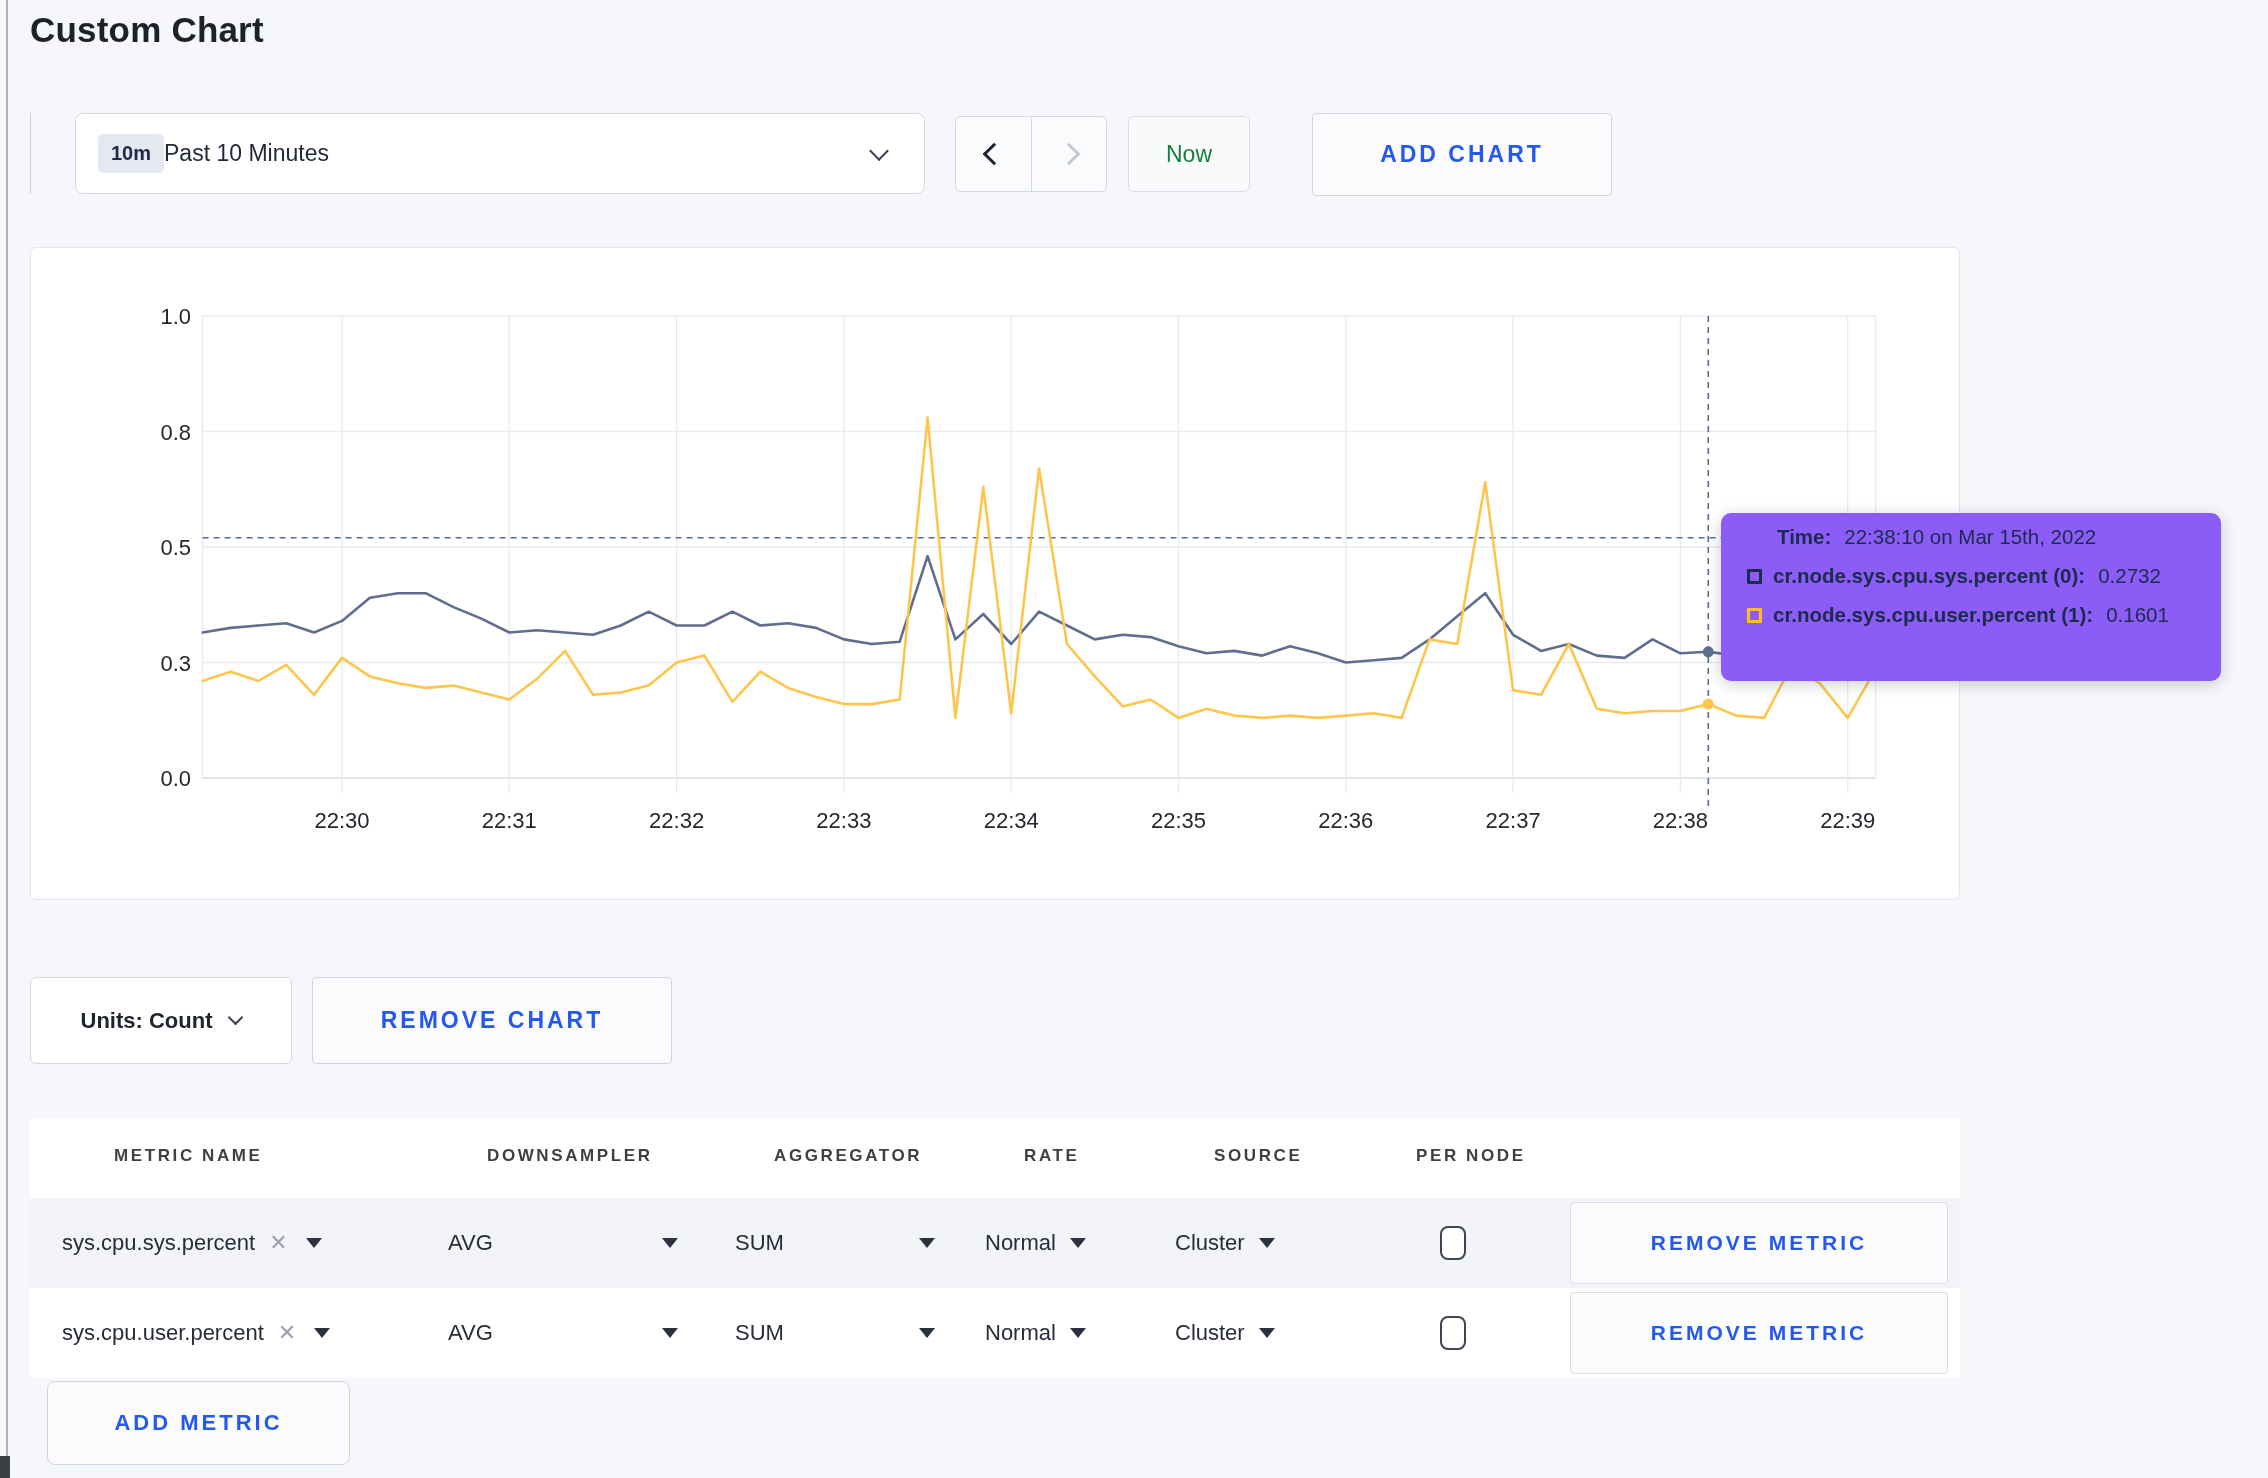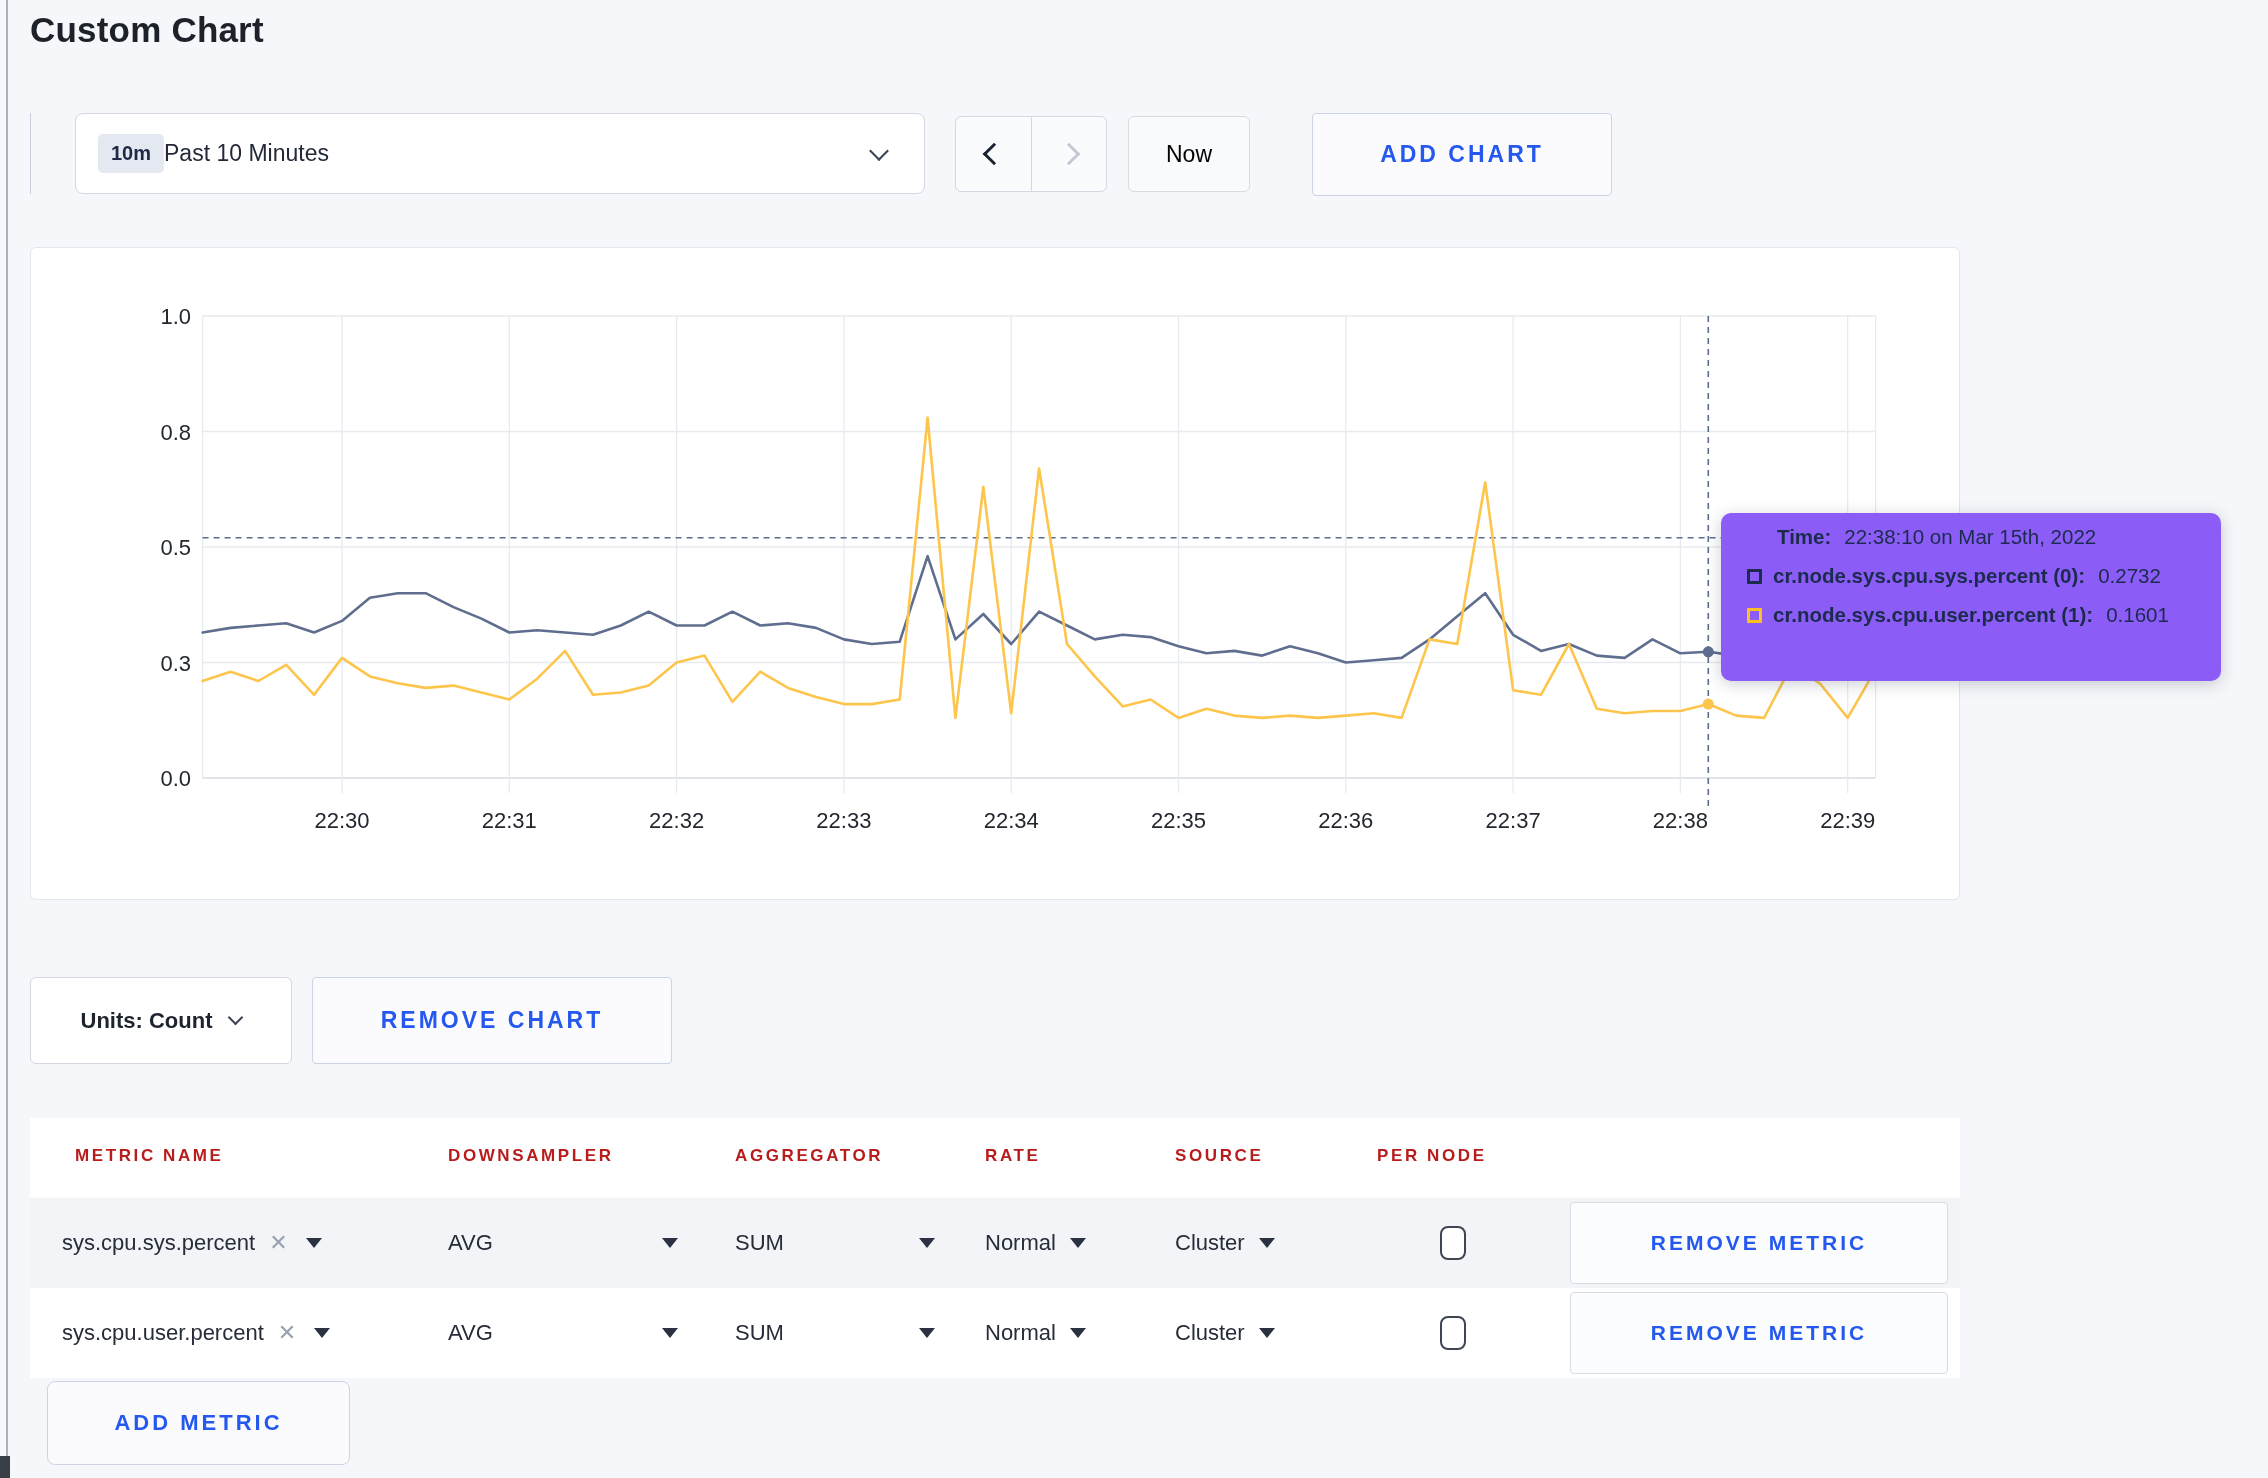--- a/index.html
+++ b/index.html
@@ -43,7 +43,7 @@
 
   .now-btn {
     left:1128px; top:116px; width:122px; height:76px; border:1.5px solid #d7dbe4; border-radius:6px;
-    display:flex; align-items:center; justify-content:center; font-size:23px; color:#000000;
+    display:flex; align-items:center; justify-content:center; font-size:23px; color:#15803d;
     font-weight:500; background:rgba(255,255,255,.35); cursor:default;
   }
   .btn-blue {

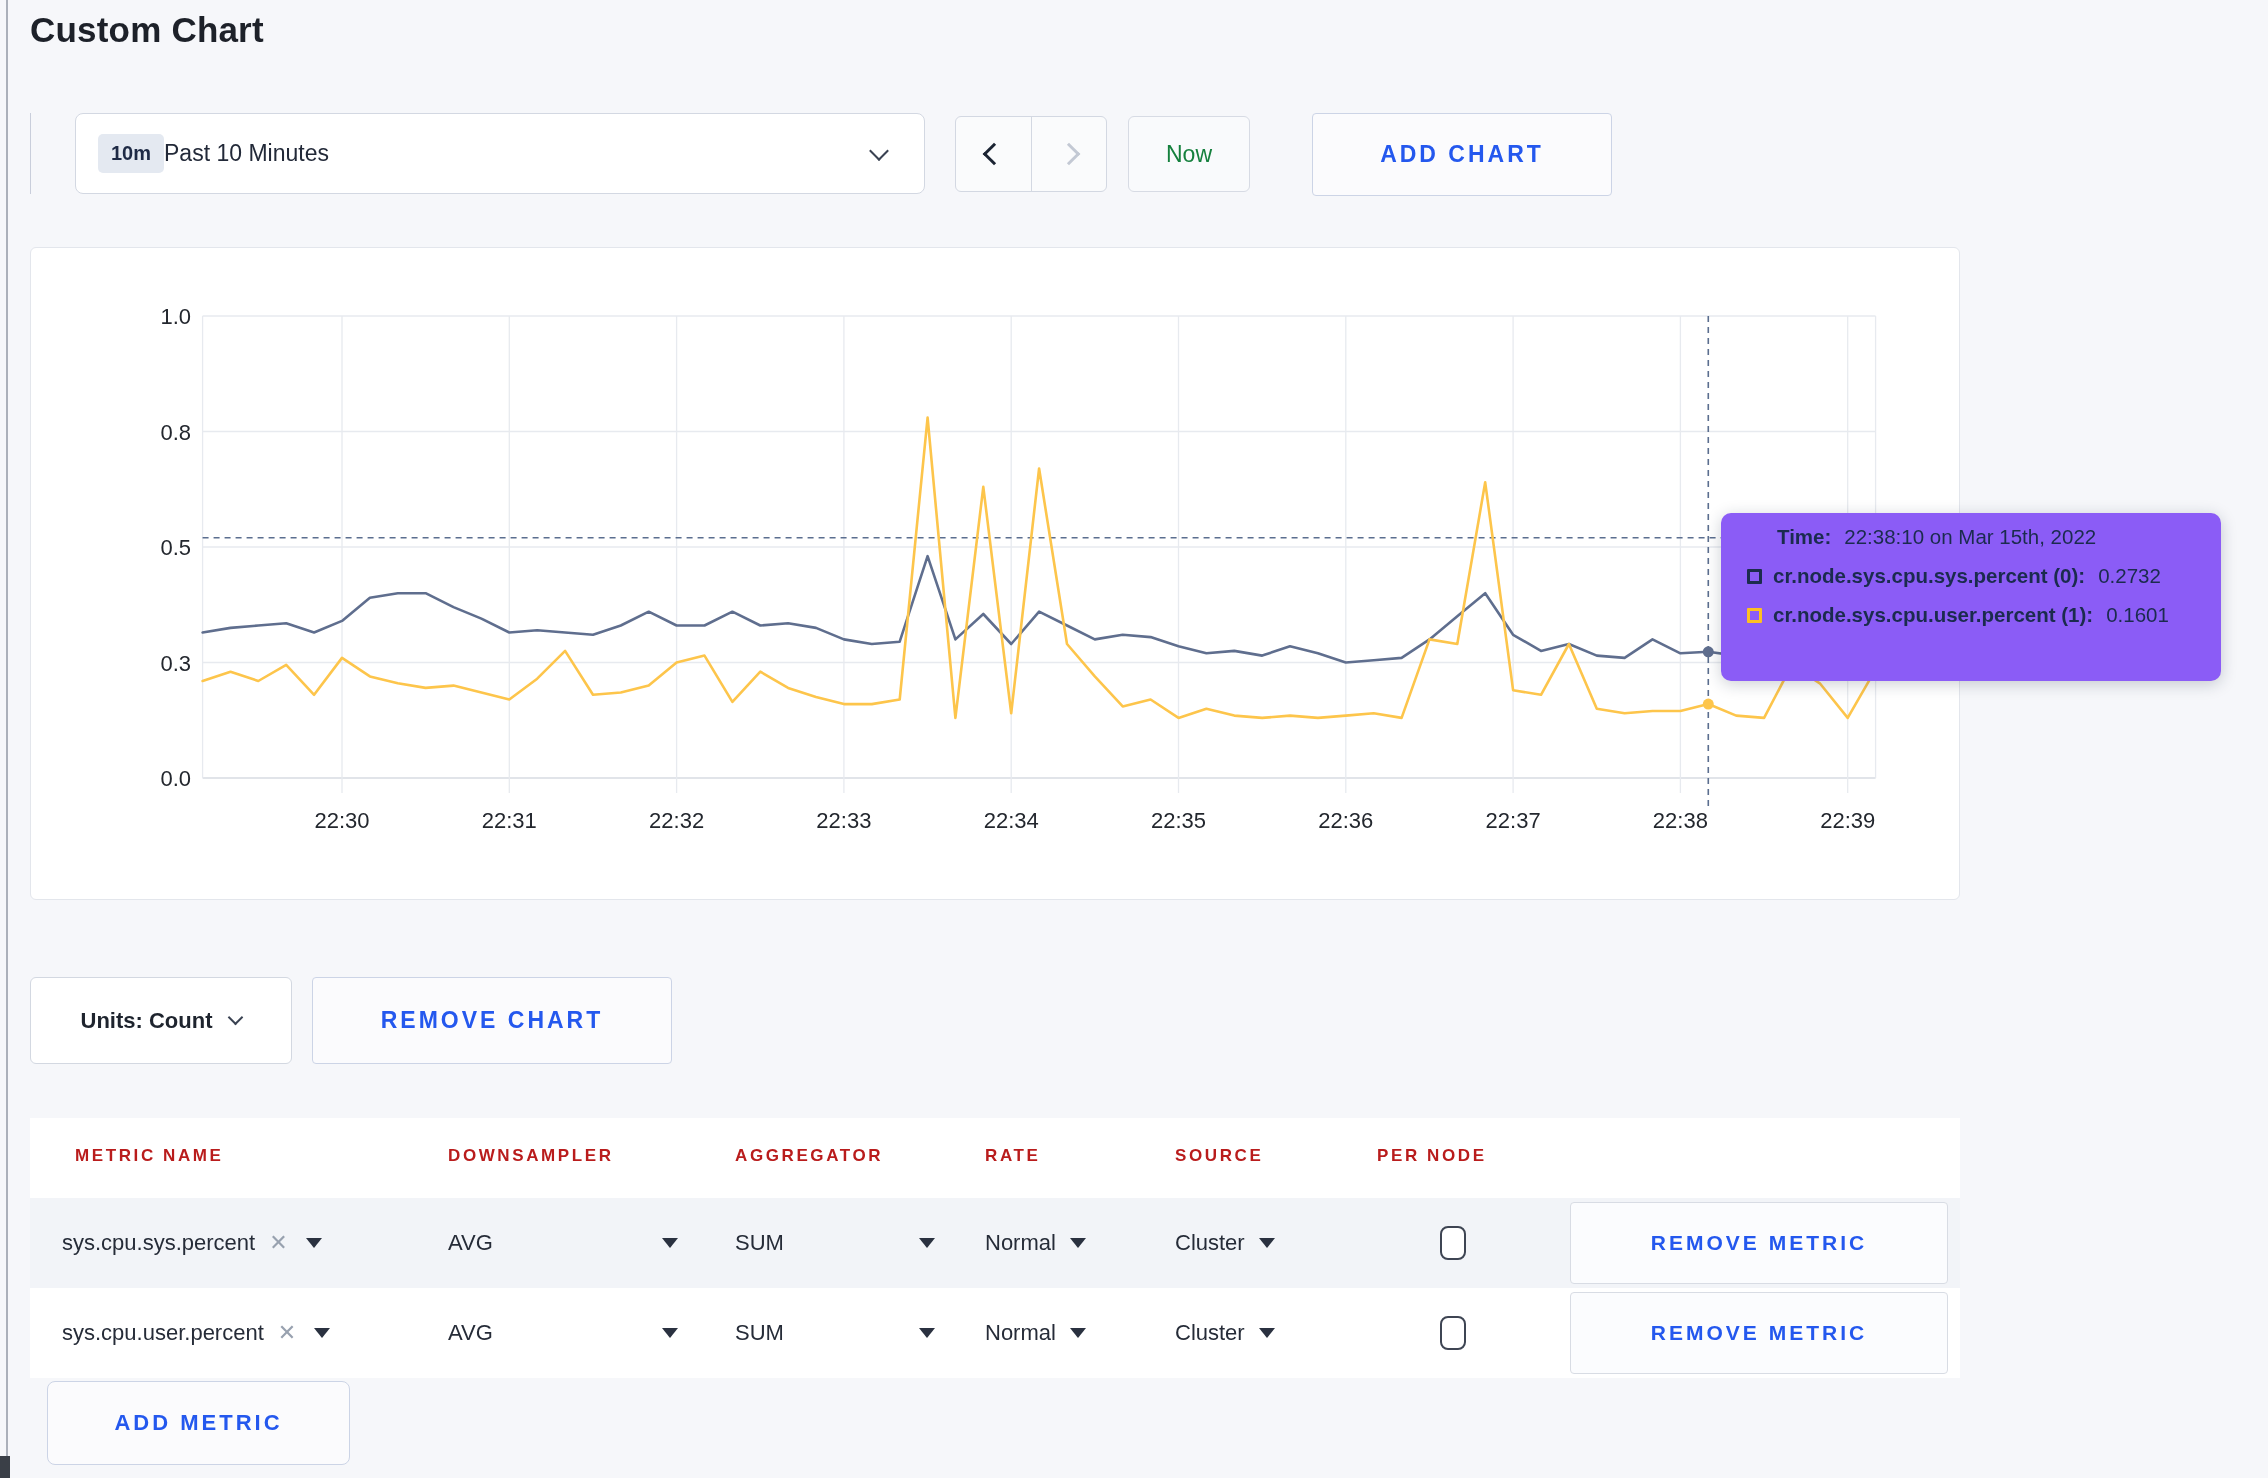--- a/index.html
+++ b/index.html
@@ -85,7 +85,7 @@
   
   .table-card { left:30px; top:1118px; width:1930px; height:260px; background:#fff; border-radius:2px; }
   .thead { position:absolute; left:0; top:0; width:100%; height:80px; background:#fff; }
-  .th { position:absolute; top:28px; font-size:17px; font-weight:700; letter-spacing:2.6px; color:#b91c1c; }
+  .th { position:absolute; top:28px; font-size:17px; font-weight:700; letter-spacing:2.6px; color:#404040;margin-left:39px; }
   .trow { position:absolute; left:0; width:100%; height:90px; }
   .trow.odd  { background:#f2f4f8; }
   .trow.even { background:#fff; }

